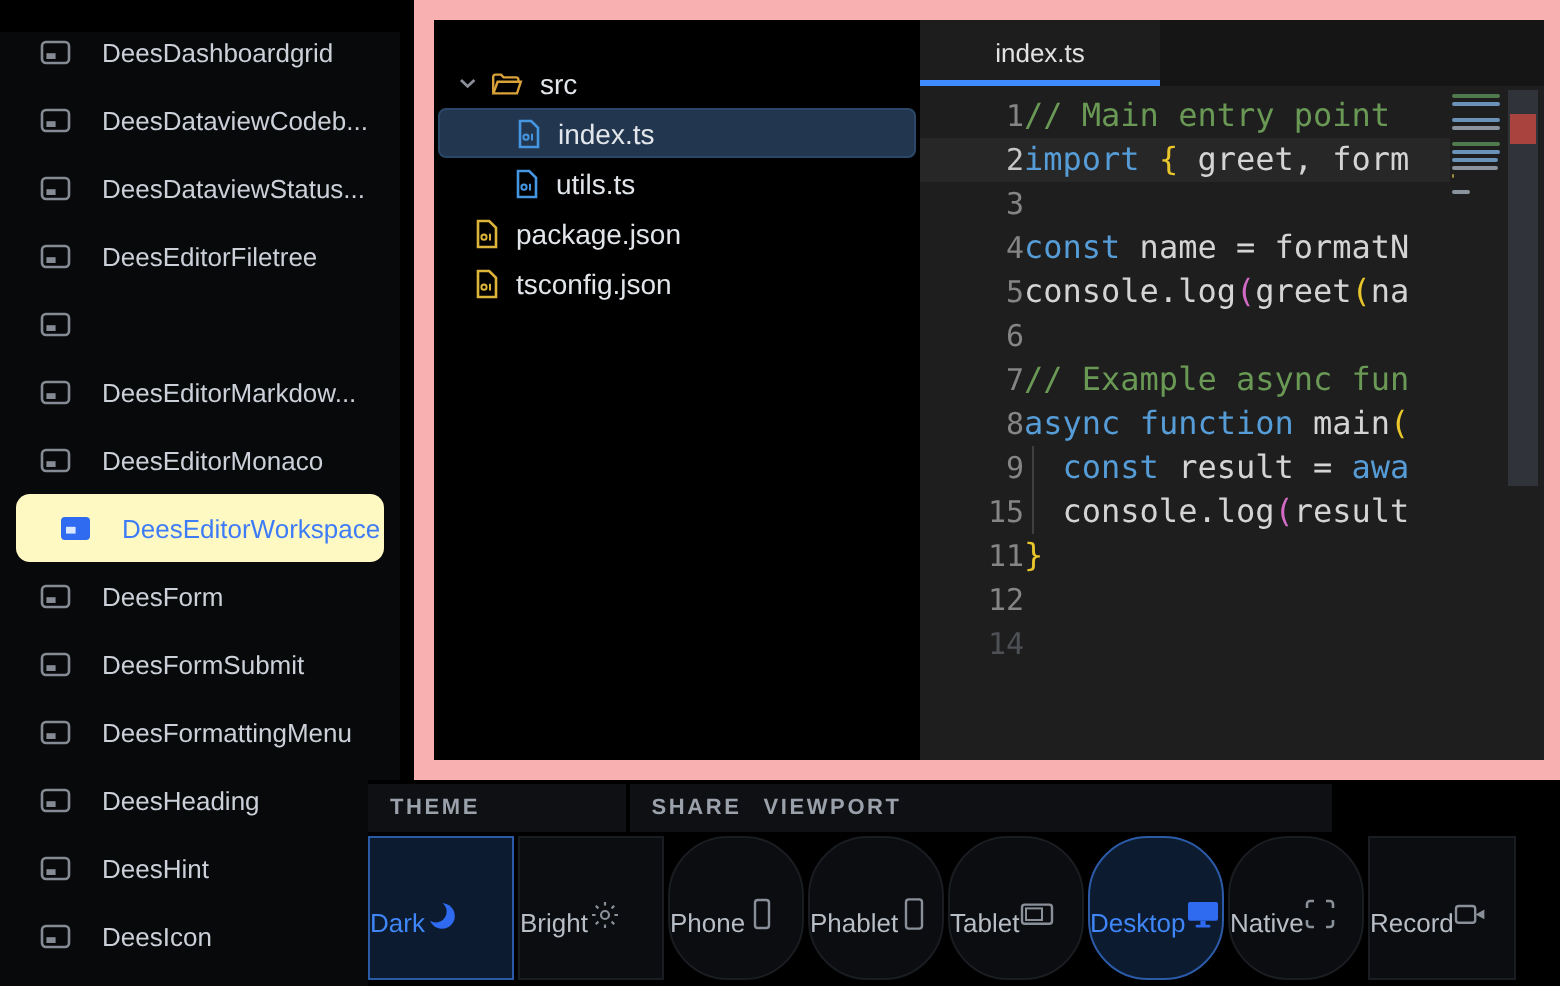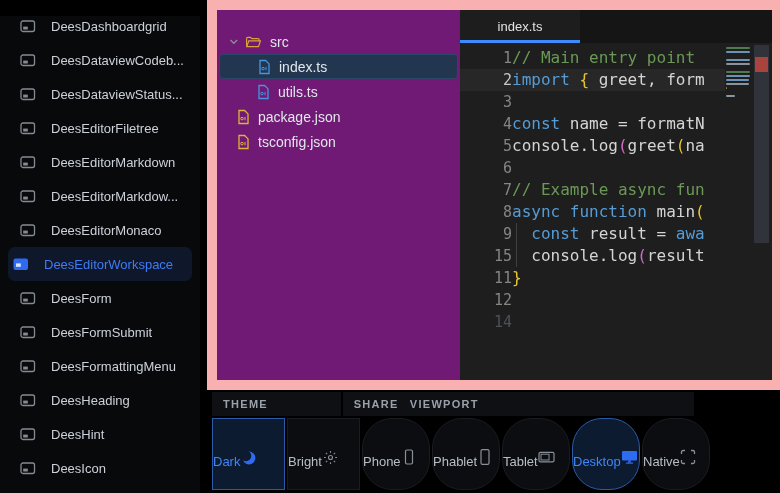--- a/index.html
+++ b/index.html
@@ -20,7 +20,7 @@
   .workspace{width:100%;height:100%;display:flex;background:#171c23;overflow:hidden;}
 
   
-  .filetree{width:243px;flex:none;background:#701a75;padding-top:19px;box-sizing:border-box;}
+  .filetree{width:243px;flex:none;background:#000000;padding-top:19px;box-sizing:border-box;}
   .ft-row{height:25px;display:flex;align-items:center;font-size:14px;color:#e2e6ea;
           margin:0 2px;border-radius:4px;box-sizing:border-box;}
   .ft-row .ft-ico{display:flex;align-items:center;margin-right:8px;flex:none;}

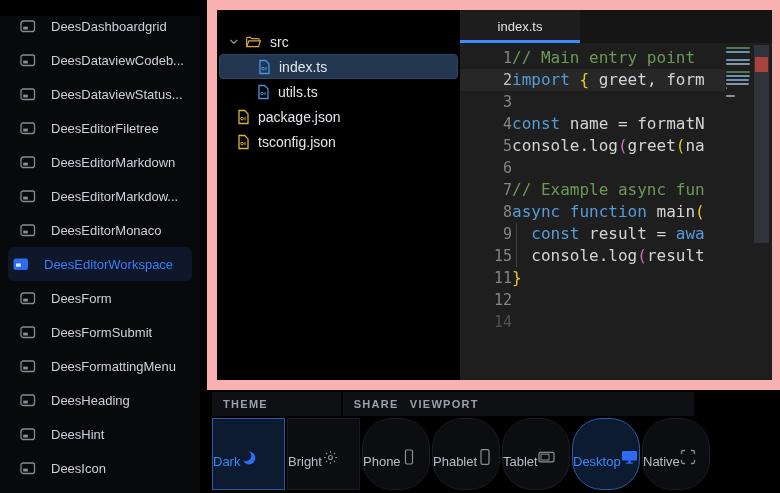--- a/index.html
+++ b/index.html
@@ -123,7 +123,6 @@
             <rect x="3.2" y="6.6" width="4.6" height="2.9" fill="#858b94"></rect>
           </svg>
         </span>
-        <span>DeesEditorMarkdown</span>
       </div>
       <div class="side-item">
         <span class="si-ico">

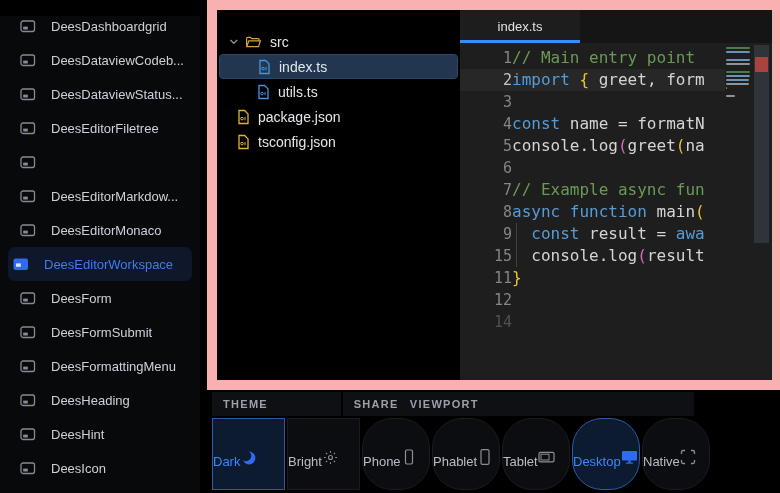--- a/index.html
+++ b/index.html
@@ -12,7 +12,7 @@
   .side-item{height:34px;display:flex;align-items:center;gap:15px;padding-left:20px;
              color:#ccd1d9;font-size:13px;cursor:default;}
   .side-item .si-ico{display:flex;align-items:center;flex:none;}
-  .side-item.selected{background:#0f172a;border-radius:7px;margin:0 8px;padding-left:5px;color:#3e7bf7;}
+  .side-item.selected{background:#fef9c3;border-radius:7px;margin:0 8px;padding-left:22px;color:#3e7bf7;}
 
   
   .frame{position:absolute;left:207px;top:0;width:573px;height:390px;background:#f9b0b0;

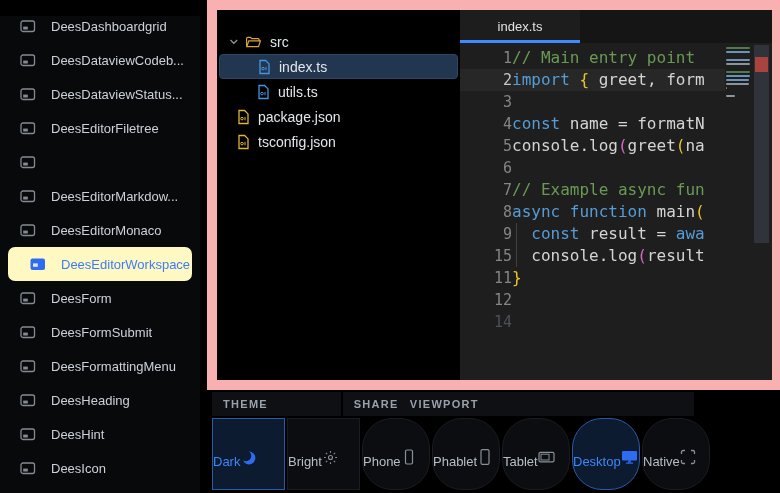--- a/index.html
+++ b/index.html
@@ -53,7 +53,7 @@
   .vmark{position:absolute;top:14px;left:3px;right:4px;height:15px;background:#a8433d;}
 
   
-  .bottombar{position:absolute;left:212px;top:390px;width:484px;height:103px;background:#000;}
+  .bottombar{position:absolute;left:184px;top:390px;width:484px;height:103px;background:#000;}
   .bb-head{display:flex;height:24px;margin-top:2px;margin-bottom:2px;}
   .bb-head-sec{background:#0e1014;color:#9aa1ab;font-size:11px;letter-spacing:1.3px;
                display:flex;align-items:center;padding-left:11px;box-sizing:border-box;font-weight:bold;}

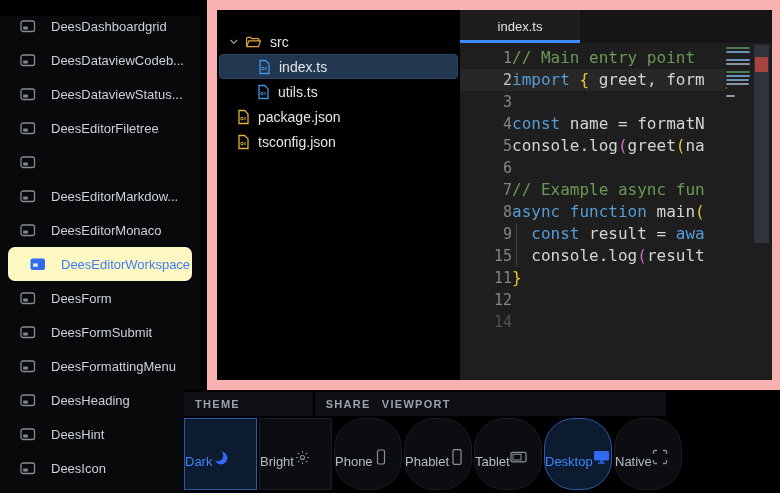--- a/index.html
+++ b/index.html
@@ -400,6 +400,17 @@
           </div>
         </div>
       </div>
+    <div class="bb-sec sec-share" id="bb-sec-2">
+        <div class="bb-cell">
+          <div class="lbl">Record</div>
+          <div class="ico">
+            <svg width="17" height="16" viewBox="0 0 17 16">
+              <rect x="1" y="4" width="9.6" height="8.4" rx="1.4" fill="none" stroke="#8a9099" stroke-width="1.2"></rect>
+              <path d="M10.8 8.2l4.4-2.4v4.8z" fill="#8a9099"></path>
+            </svg>
+          </div>
+        </div>
+      </div>
   </div>
 </div>
 

